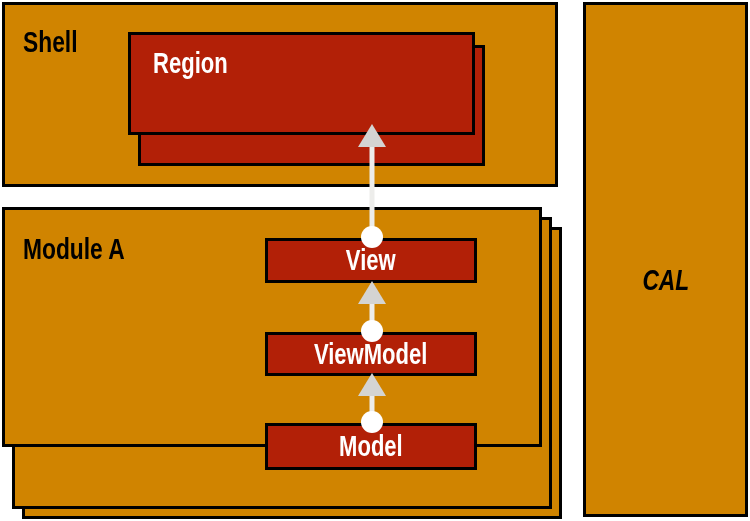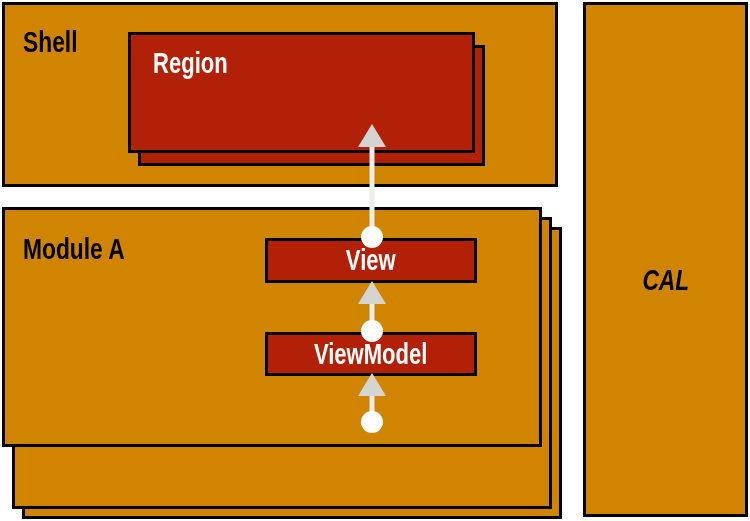--- a/index.html
+++ b/index.html
@@ -32,7 +32,7 @@
 
   <div class="redbox z2" style="left:138px;top:45px;width:347px;height:121px;"></div>
 
-  <div class="redbox z3" style="left:128px;top:32px;width:347px;height:121px;padding-left:21px;">
+  <div class="redbox z3" style="left:128px;top:32px;width:347px;height:103px;padding-left:21px;">
     <div class="inner-label-abs" style="left:22px;top:12px;">
       <span class="lbl light" style="display:inline-block;">Region</span>
     </div>

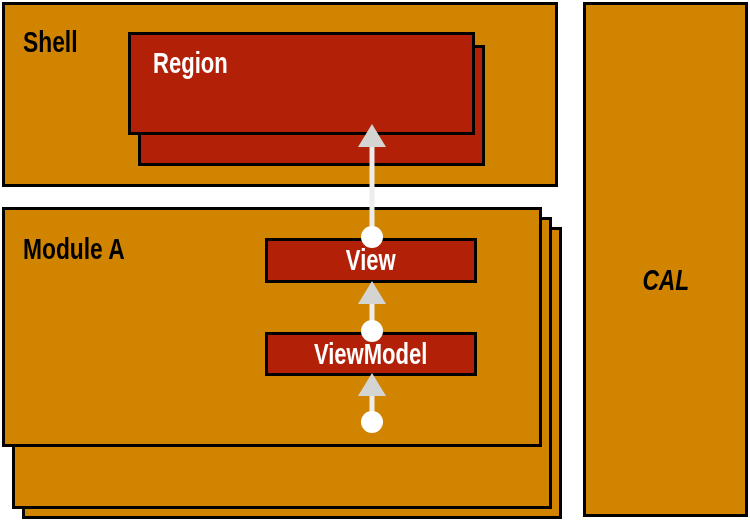--- a/index.html
+++ b/index.html
@@ -59,6 +59,11 @@
     </div>
   </div>
 
+  <div class="redbox z4" style="left:265px;top:423px;width:212px;height:47px;">
+    <div class="flexcenter">
+      <span class="lbl light centered">Model</span>
+    </div>
+  </div>
 
   <div class="panel z1" style="left:583px;top:2px;width:165px;height:515px;">
     <div class="inner-label-abs" style="left:0;top:258px;width:100%;text-align:center;font-style:italic;">

